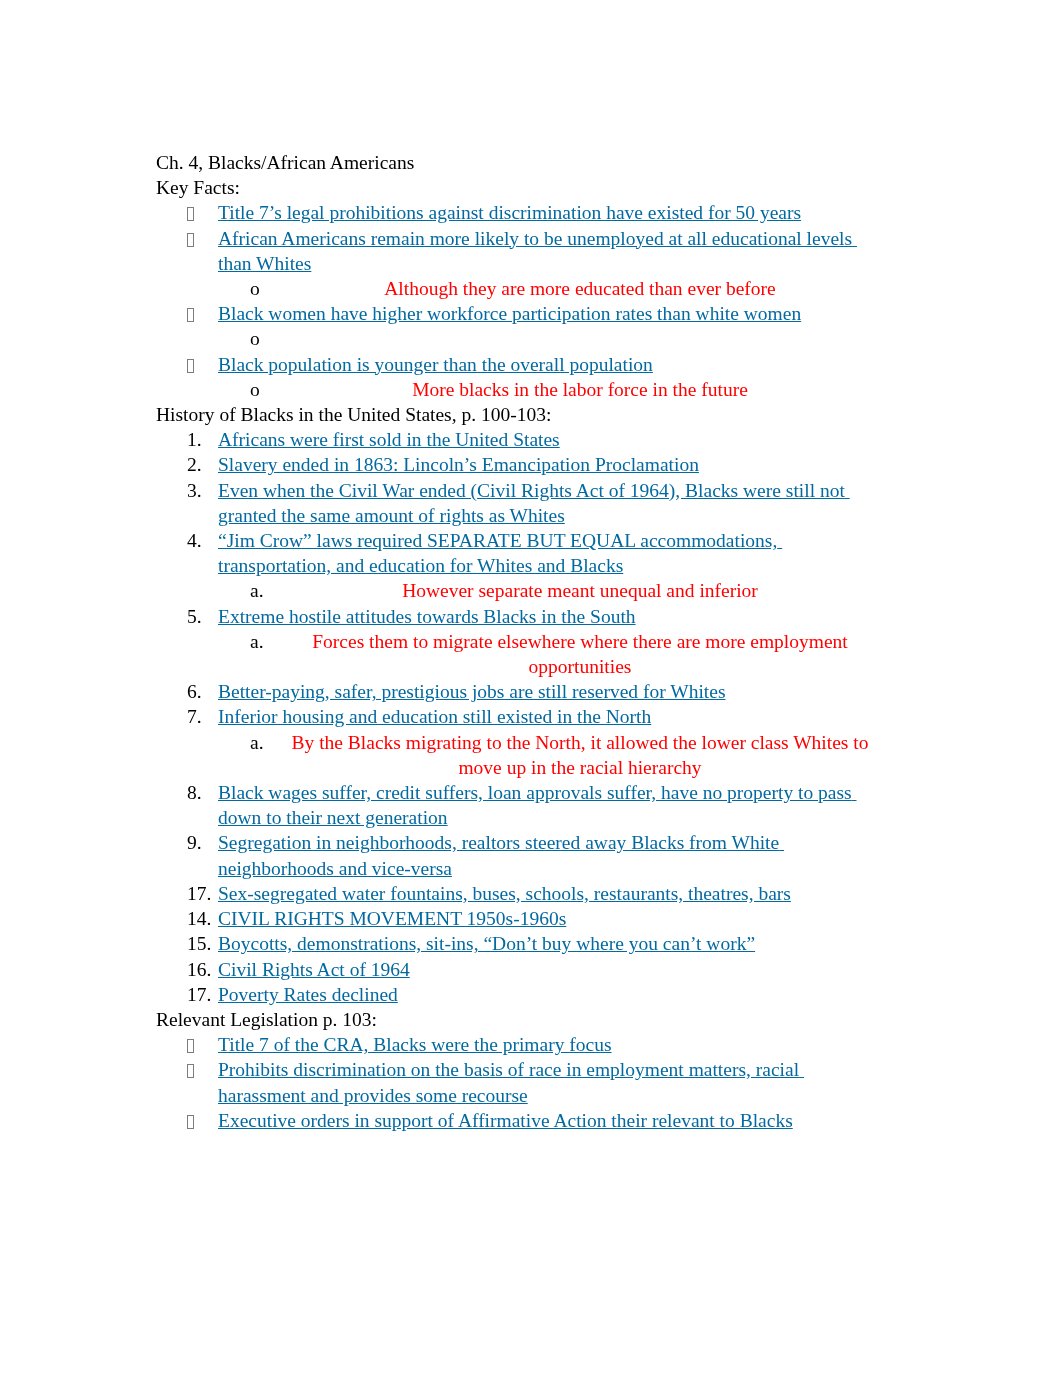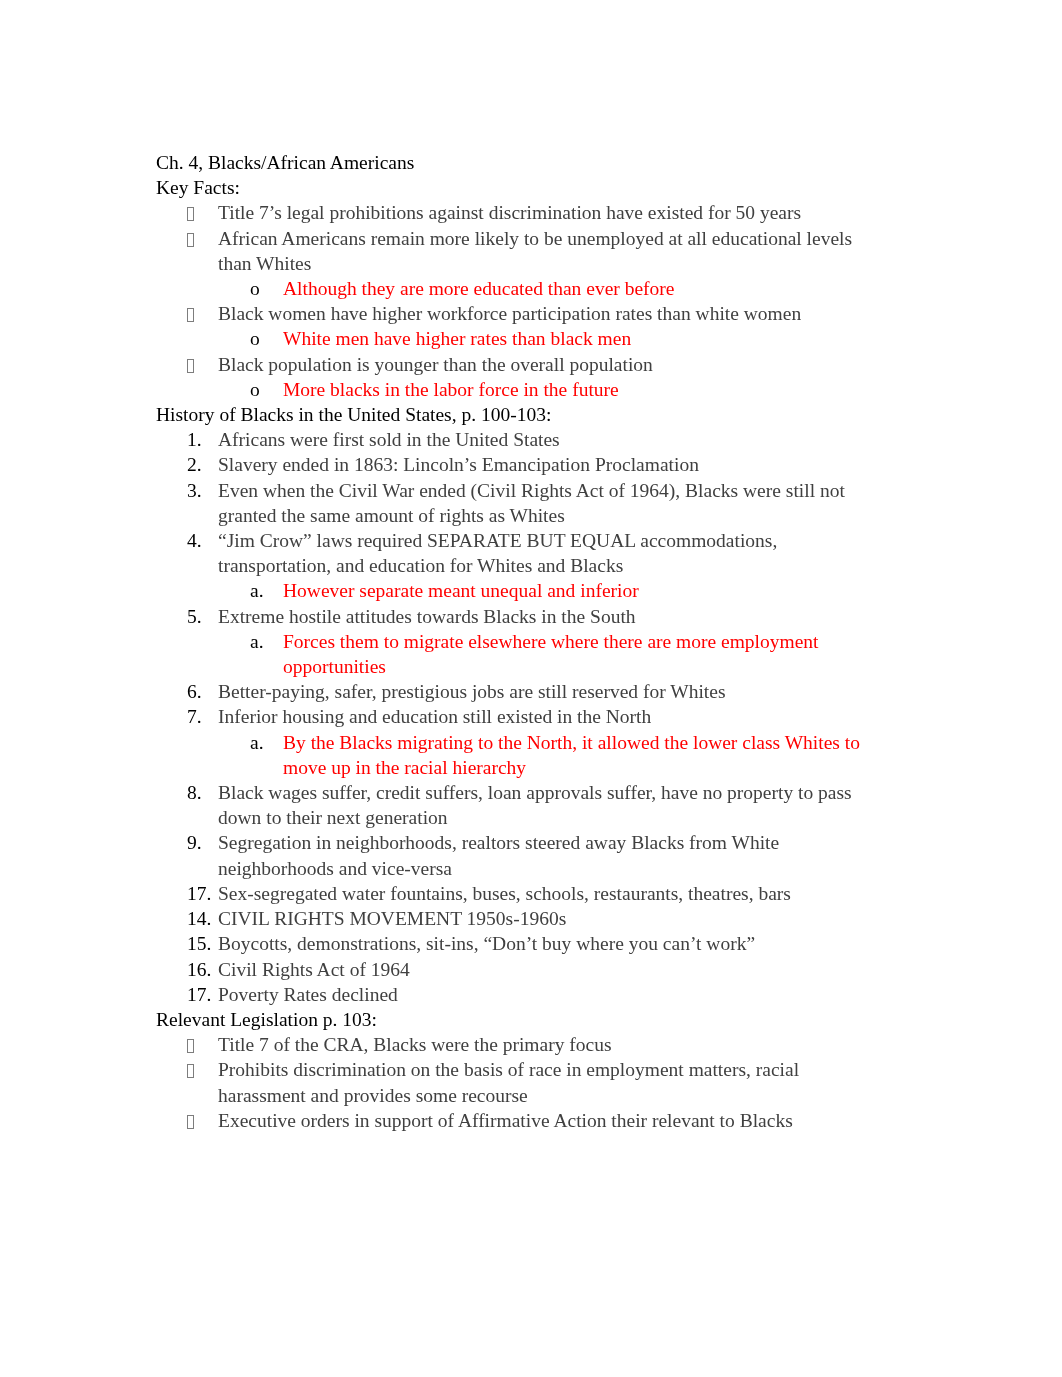--- a/index.html
+++ b/index.html
@@ -54,8 +54,9 @@
   }
   .lvl1 > .text {
     flex: 1 1 auto;
-    color: #404040;
+    color: #0369a1;
     white-space: pre-wrap;
+    text-decoration: underline;
   }
 
   

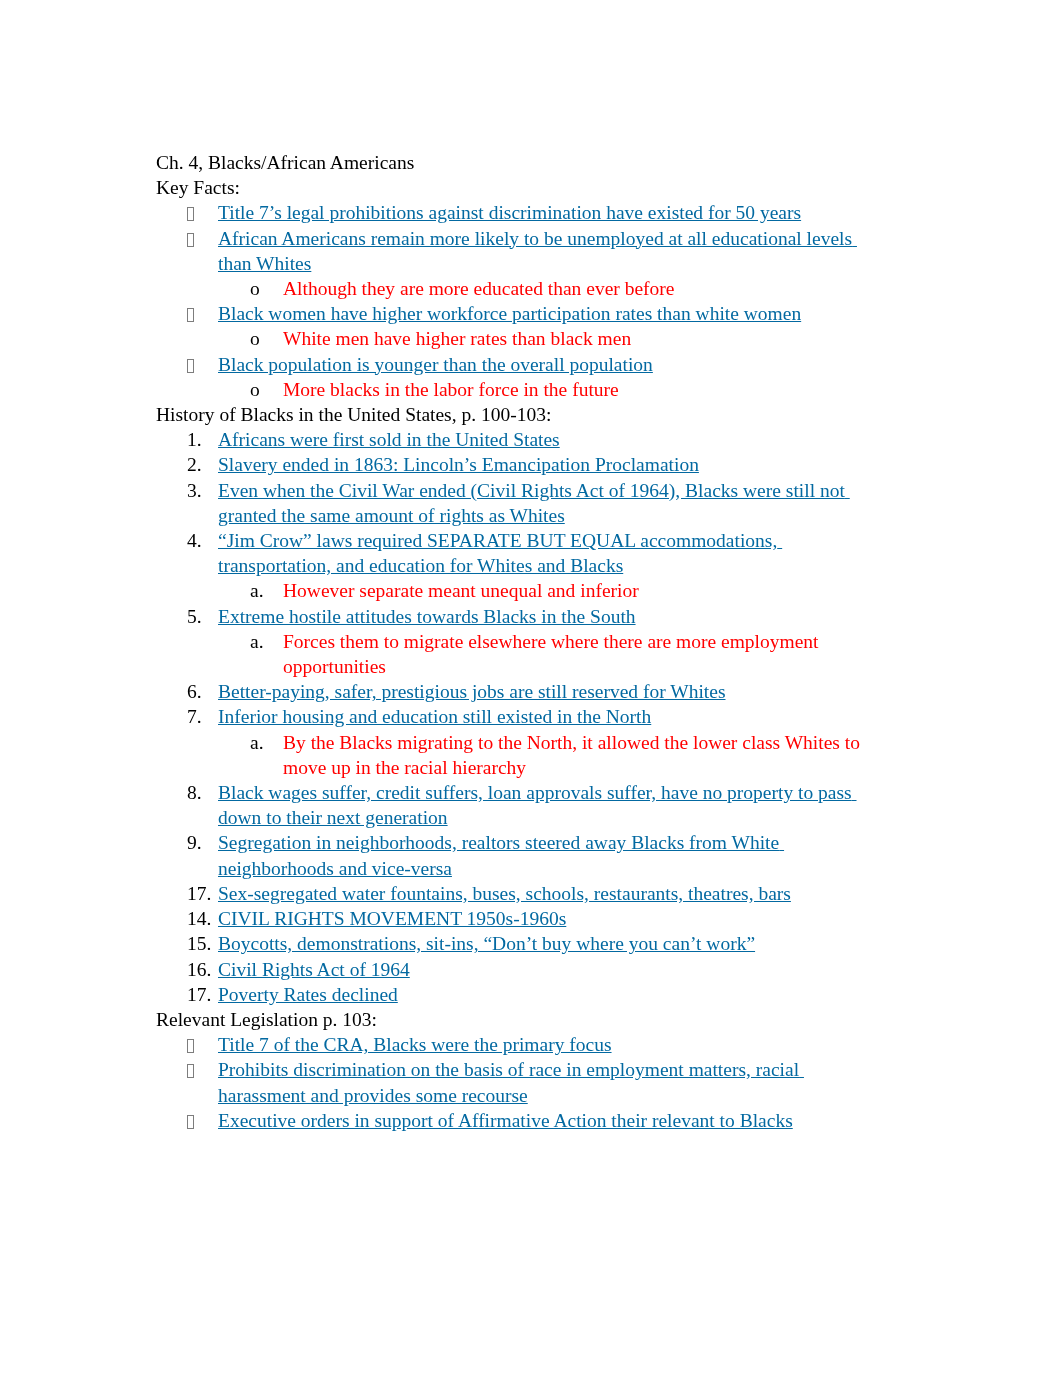--- a/index.html
+++ b/index.html
@@ -69,6 +69,7 @@
     flex: 1 1 auto;
     color: #ff0000;
     white-space: pre-wrap;
+    text-align: center;
   }
 
   

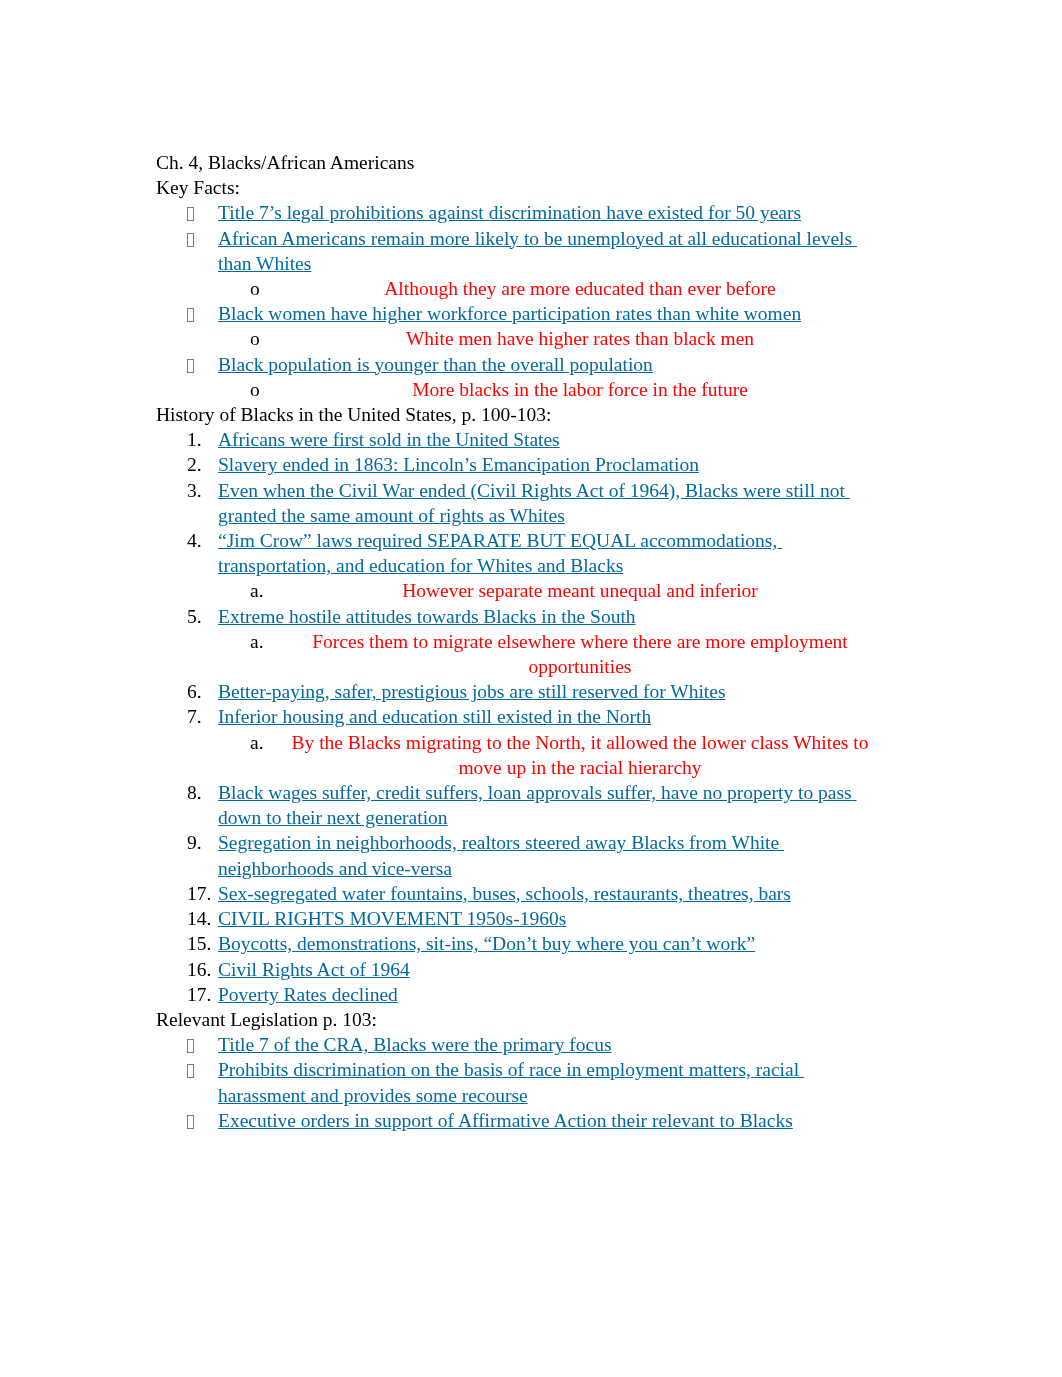--- a/index.html
+++ b/index.html
@@ -111,7 +111,6 @@
         </div>
         <div class="row lvl2">
           <span class="marker">o</span>
-          <span class="text">White men have higher rates than black men</span>
         </div>
         <div class="row lvl1">
           <span class="marker num"><span class="tofu"></span></span>

